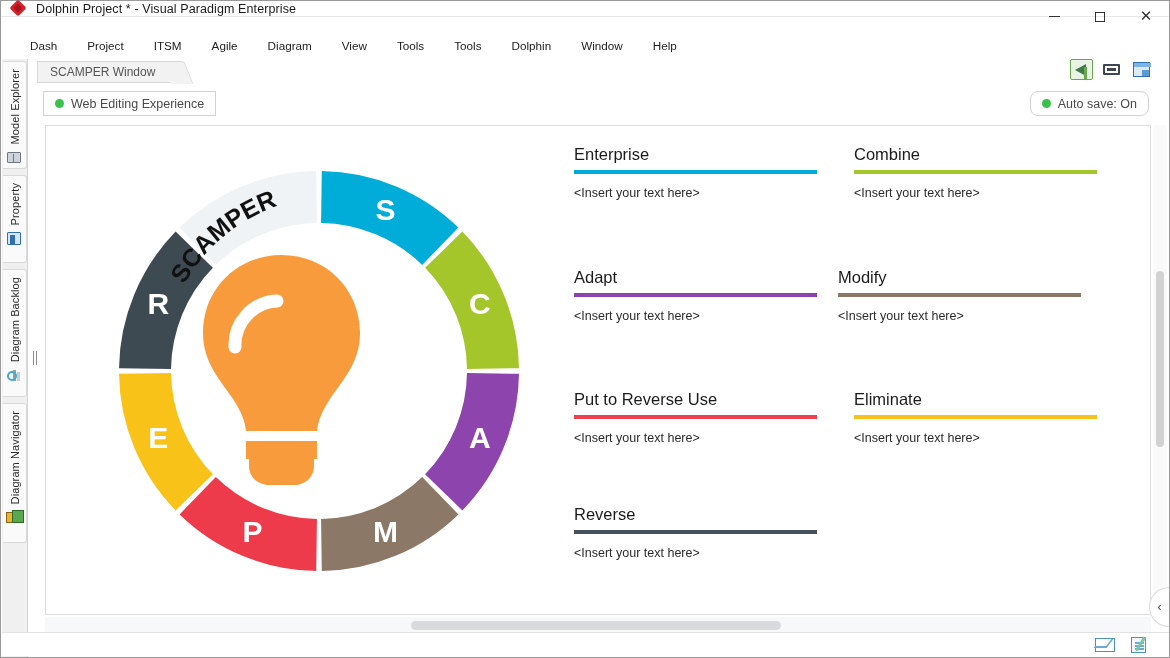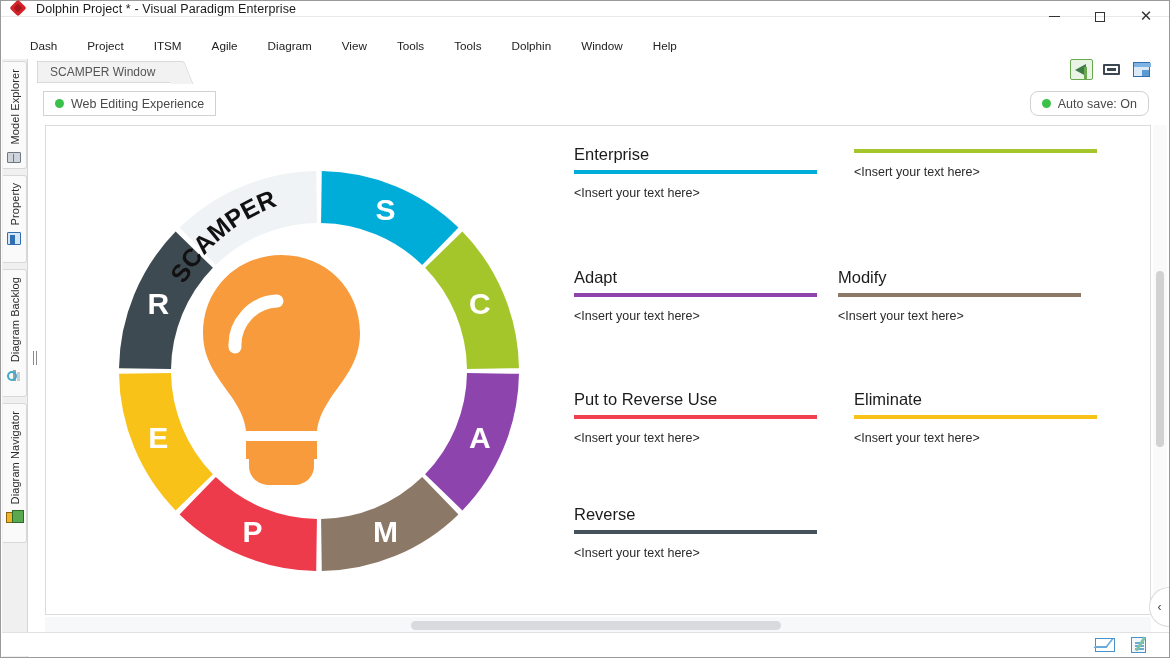--- a/index.html
+++ b/index.html
@@ -319,6 +319,7 @@
       </div>
 
       <div class="sec" style="left:280px;top:12px;">
+        <h3>Combine</h3>
         <div class="rule" style="background: rgb(164, 198, 42);"></div>
         <p>&lt;Insert your text here&gt;</p>
       </div>

